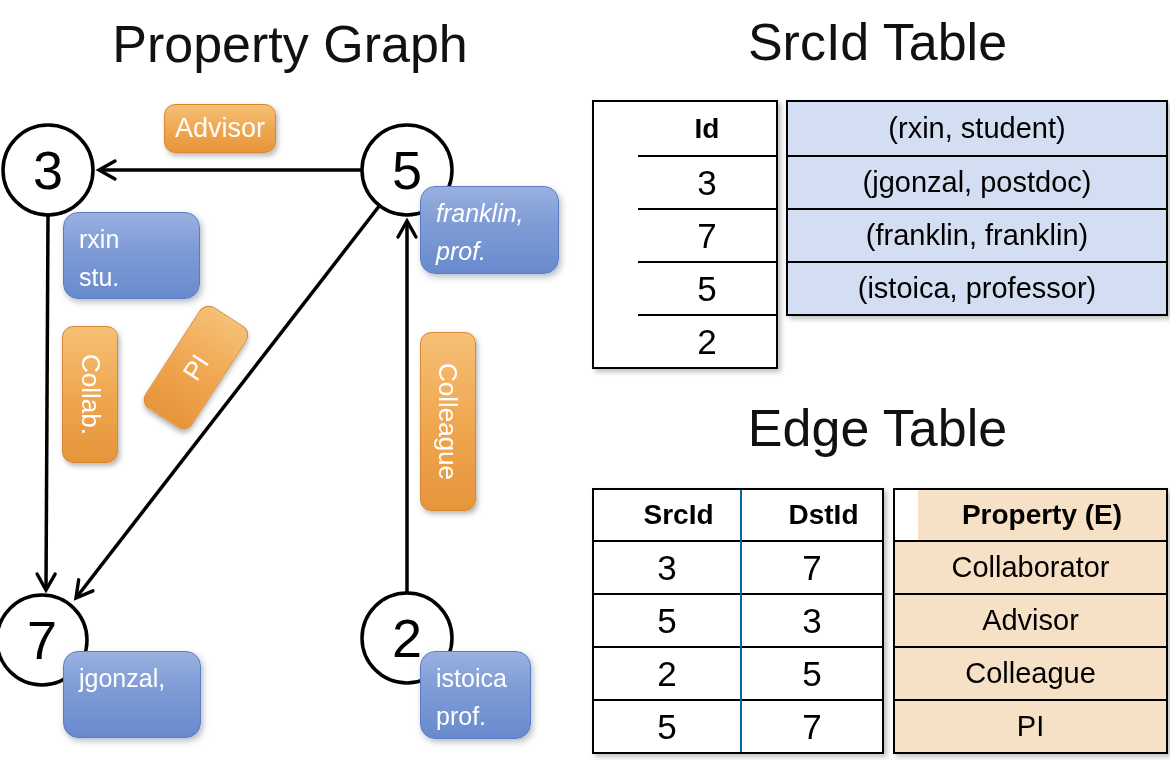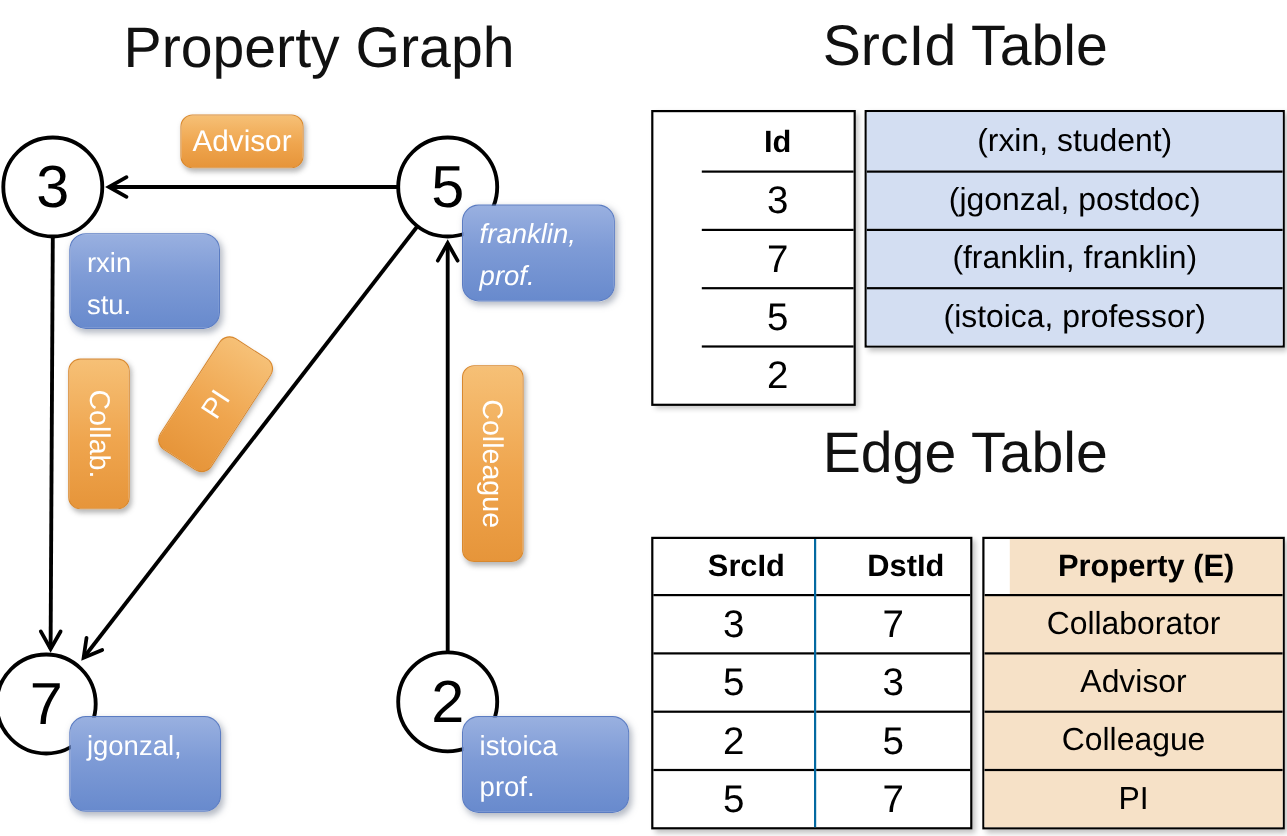--- a/index.html
+++ b/index.html
@@ -119,7 +119,7 @@
     <div class="cell vcell">(istoica, professor)</div>
   </div>
 
-  <div class="abs big-title" style="left:585px; top:382px; width:585px;">Edge Table</div>
+  <div class="abs big-title" style="left:585px; top:398px; width:585px;">Edge Table</div>
 
   <div class="abs tcol twrap" style="left:592px; top:488px; width:292px;">
     <div style="width:146px;">

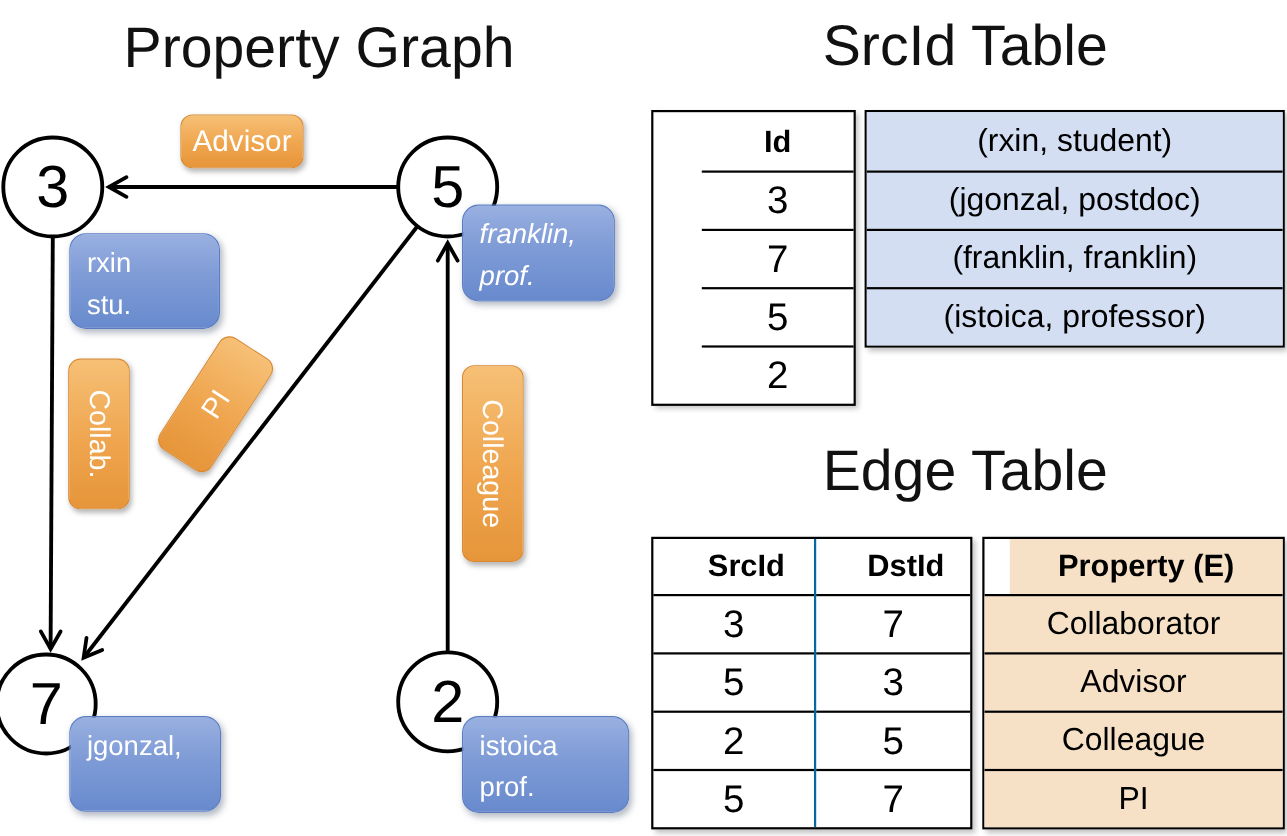--- a/index.html
+++ b/index.html
@@ -97,7 +97,7 @@
   <div class="abs nprop" style="left:63px;  top:651px; width:138px; height:87px;">
     <div>jgonzal,</div>
   </div>
-  <div class="abs nprop" style="left:420px; top:651px; width:152px; height:88px;">
+  <div class="abs nprop" style="left:420px; top:651px; width:111px; height:88px;">
     <div>istoica</div>
     <div>prof.</div>
   </div>

